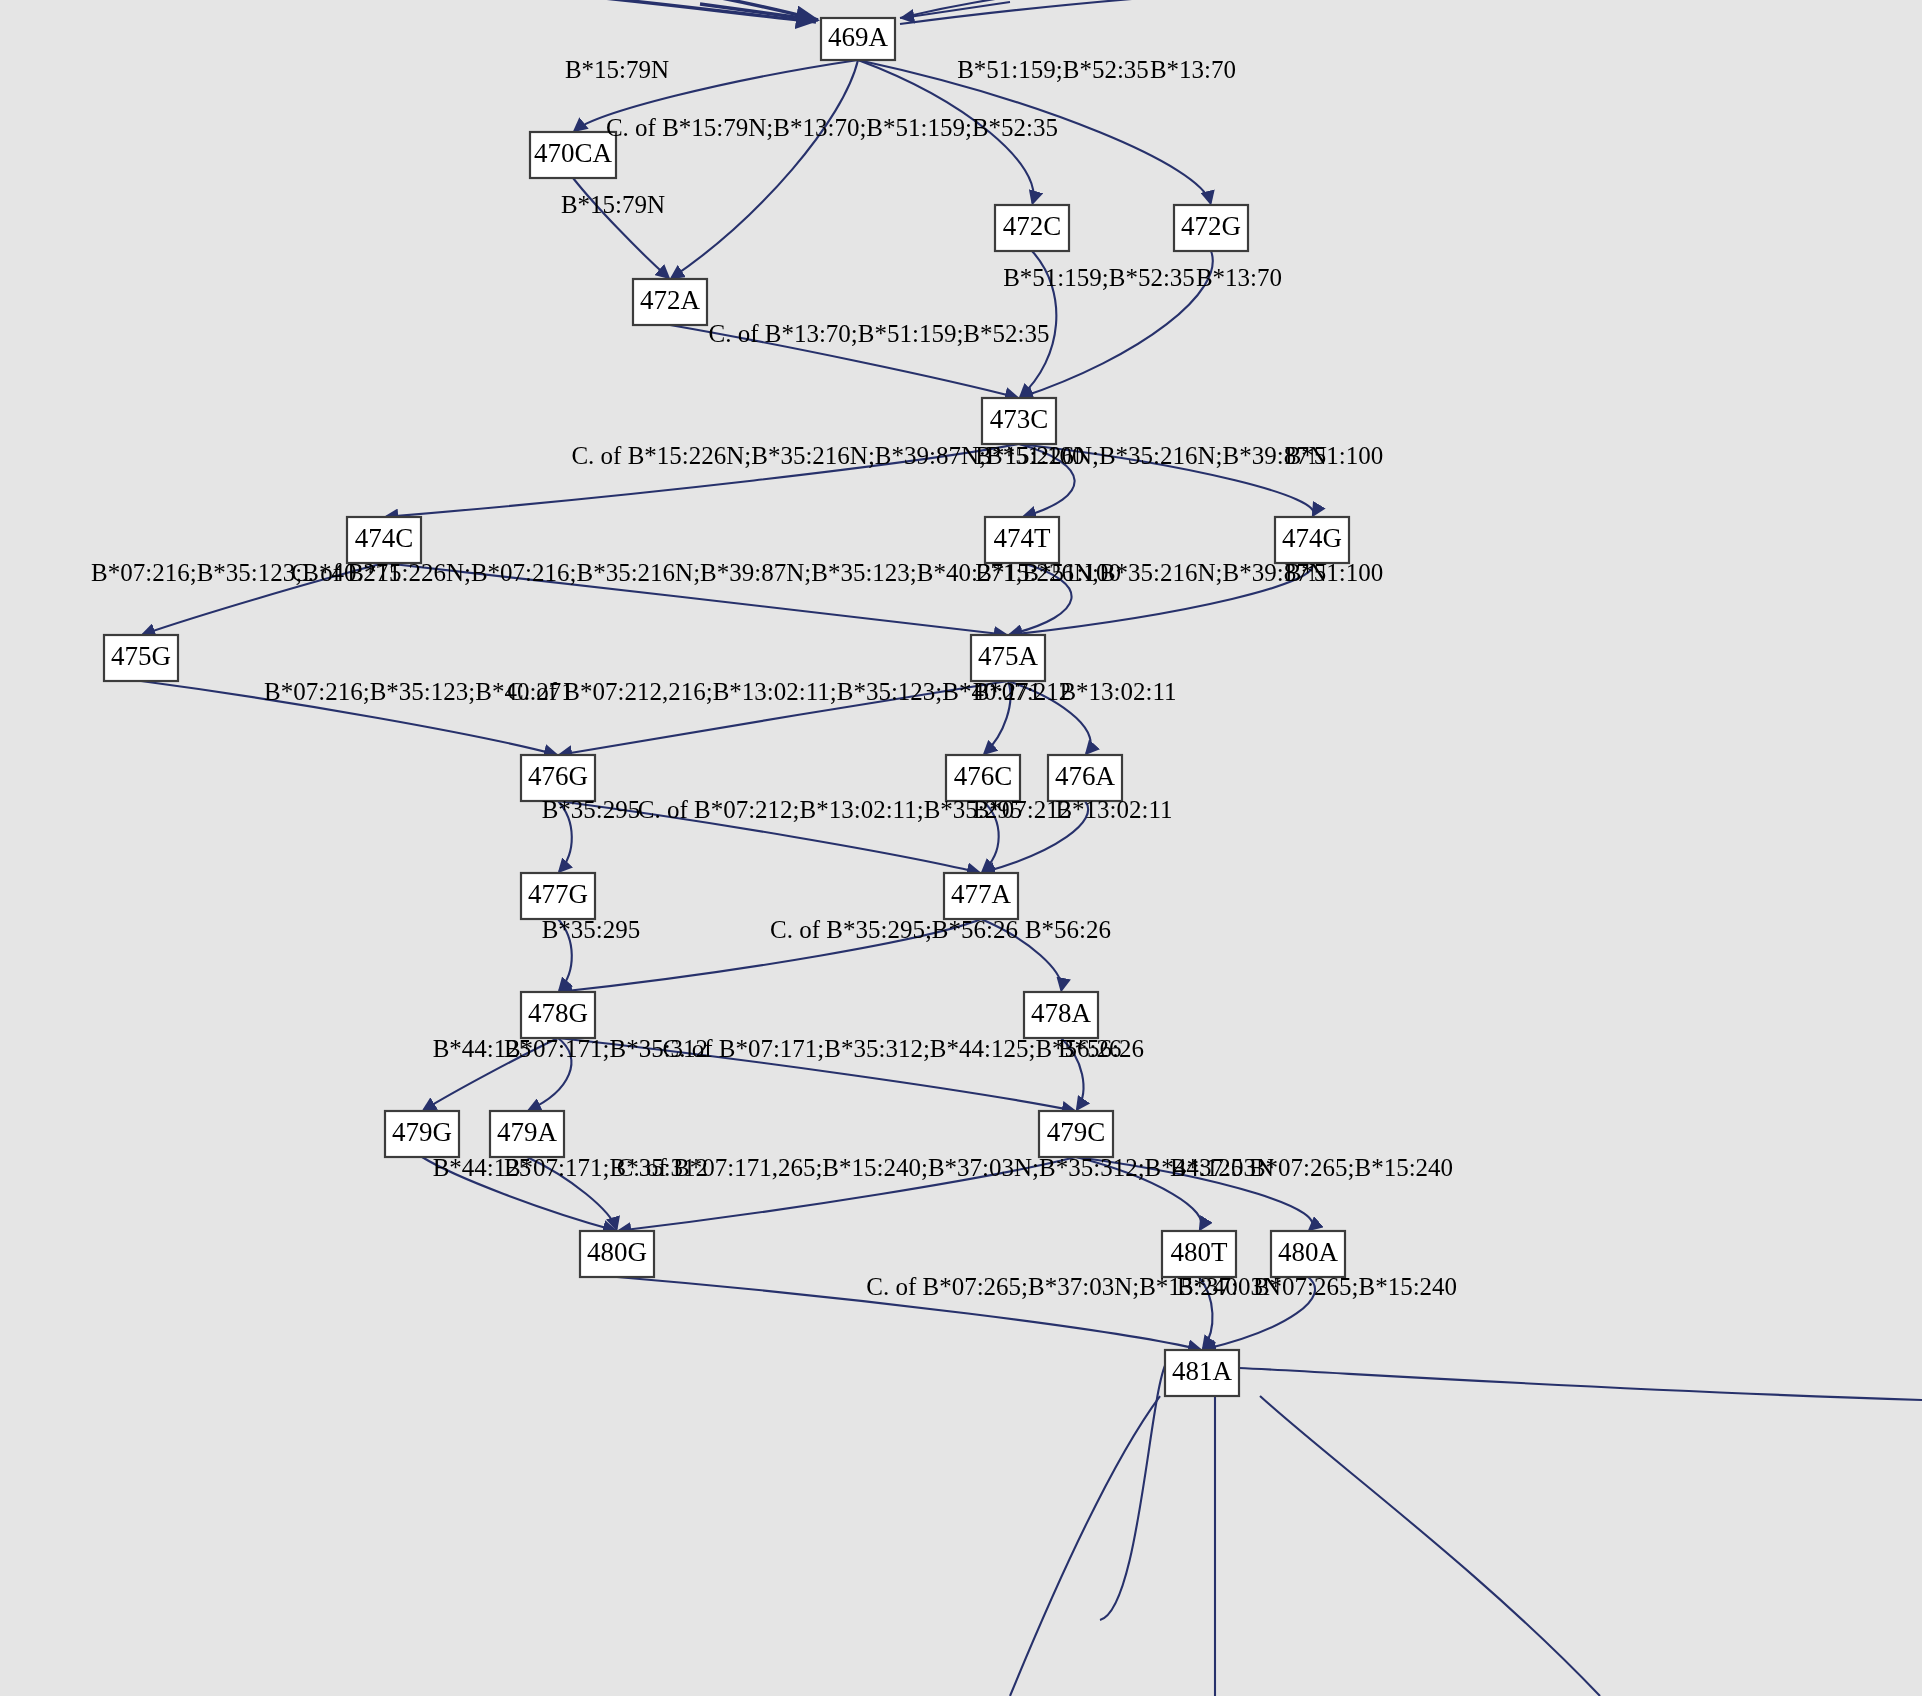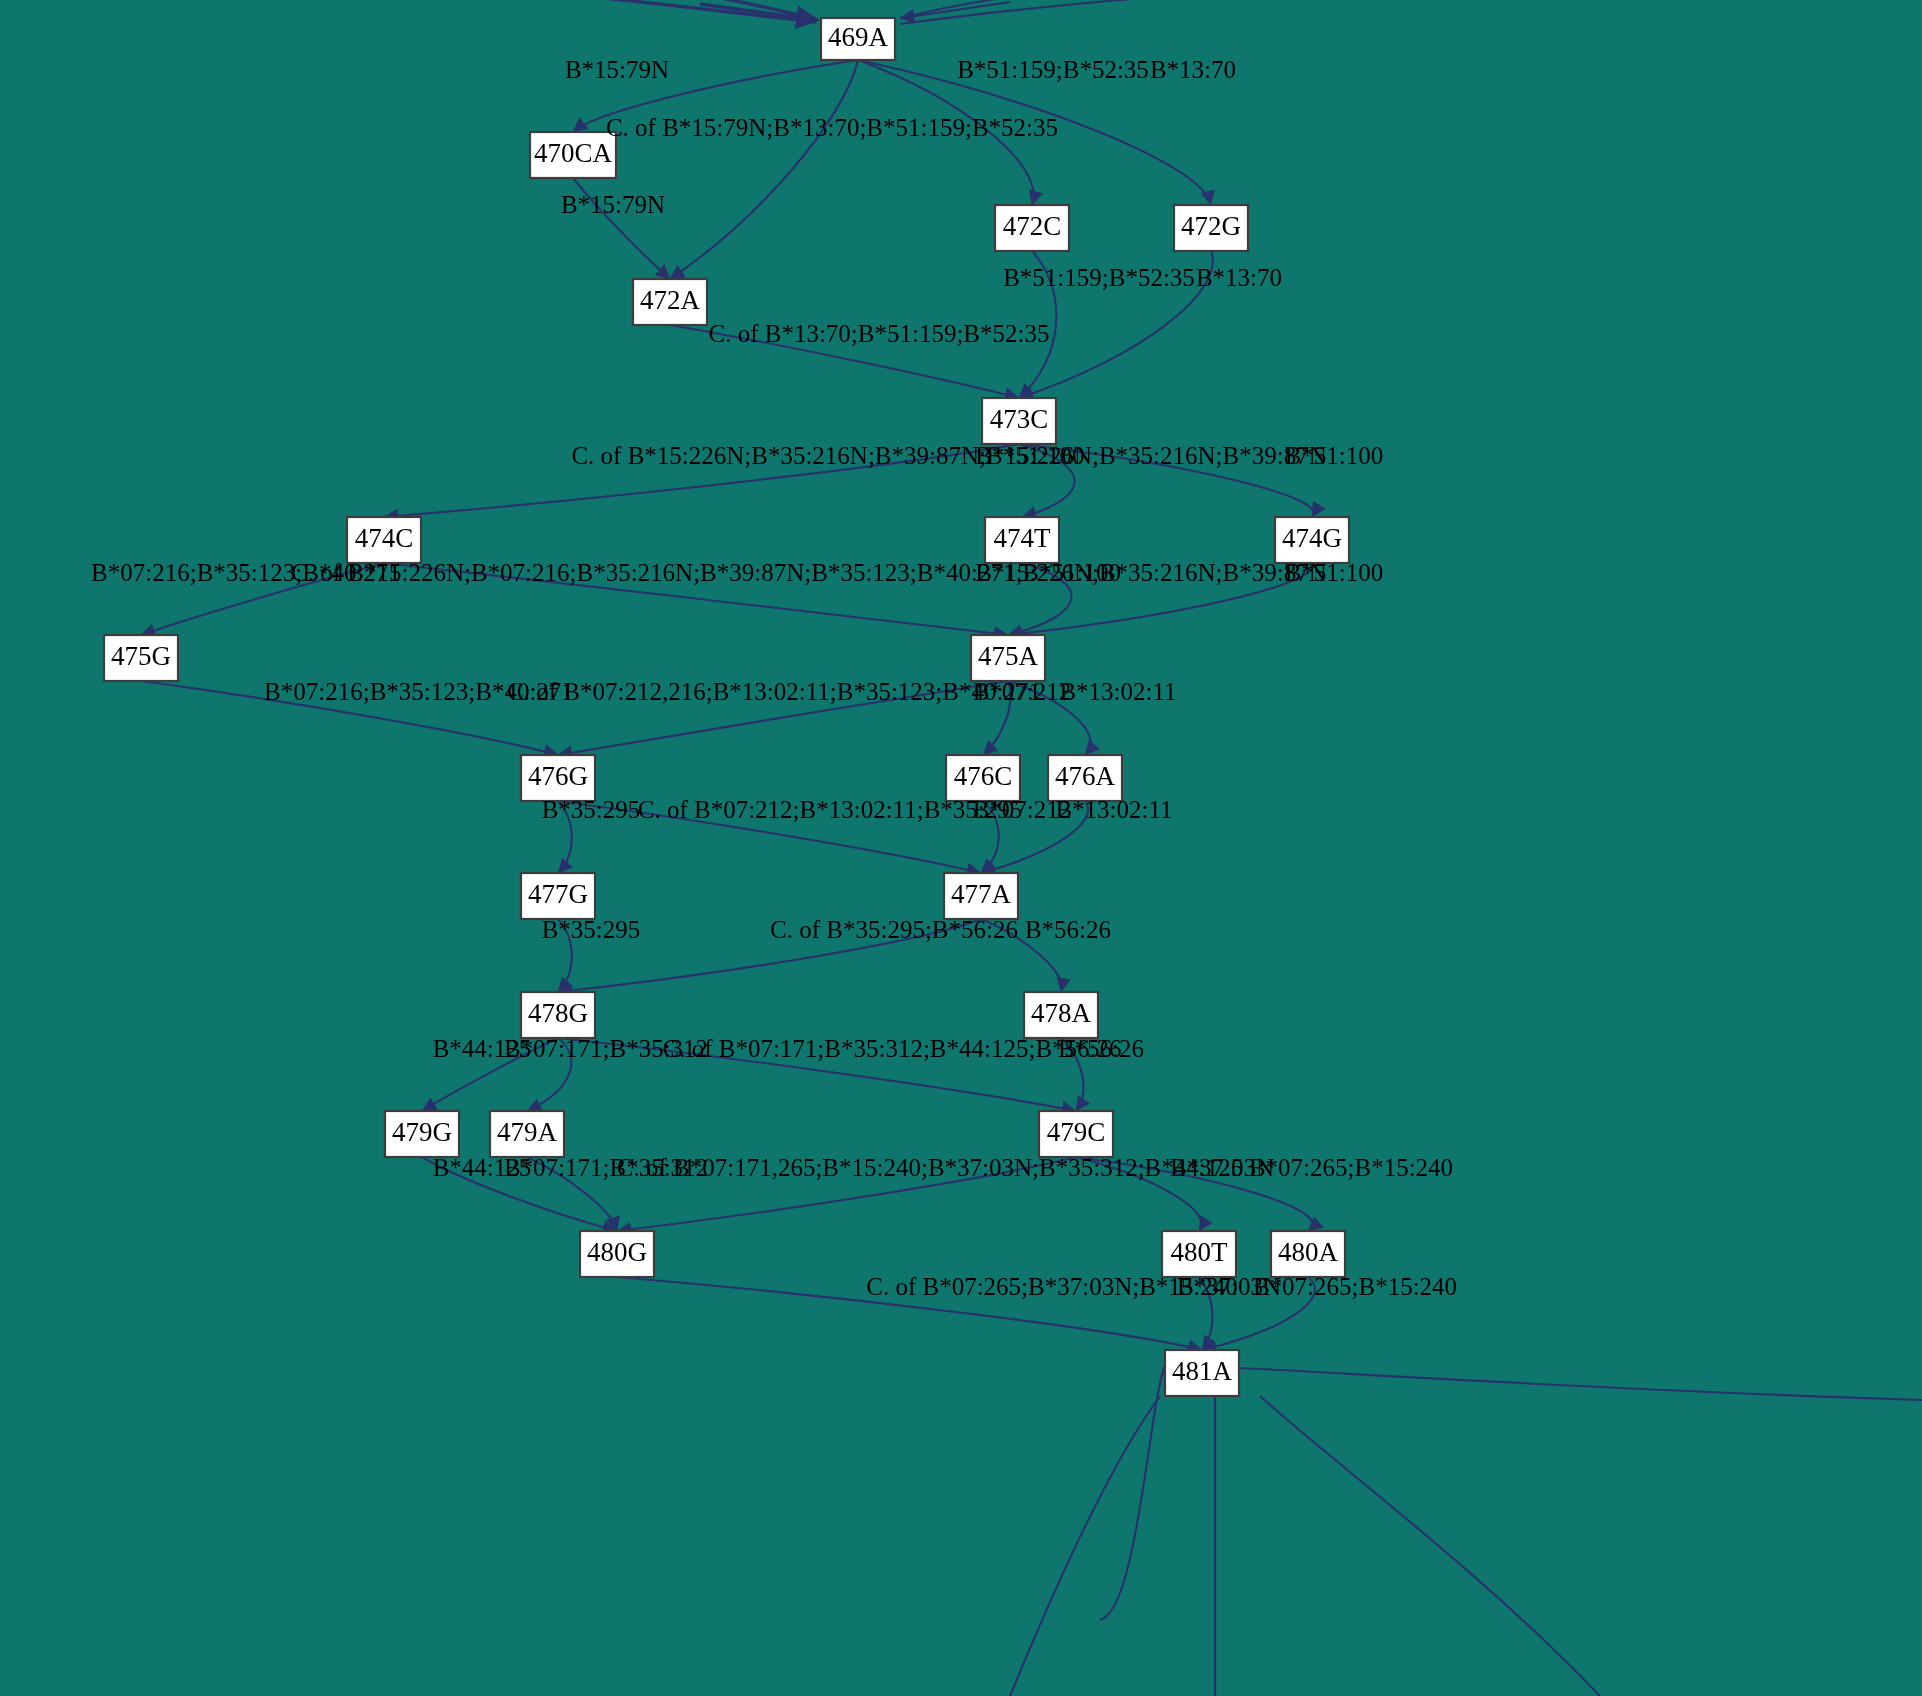--- a/index.html
+++ b/index.html
@@ -15,7 +15,7 @@
     width: 1922px;
     height: 1696px;
     overflow: hidden;
-    background: #0f766e;
+    background: #e5e5e5;
   }
   svg#graph-canvas {
     position: absolute;

